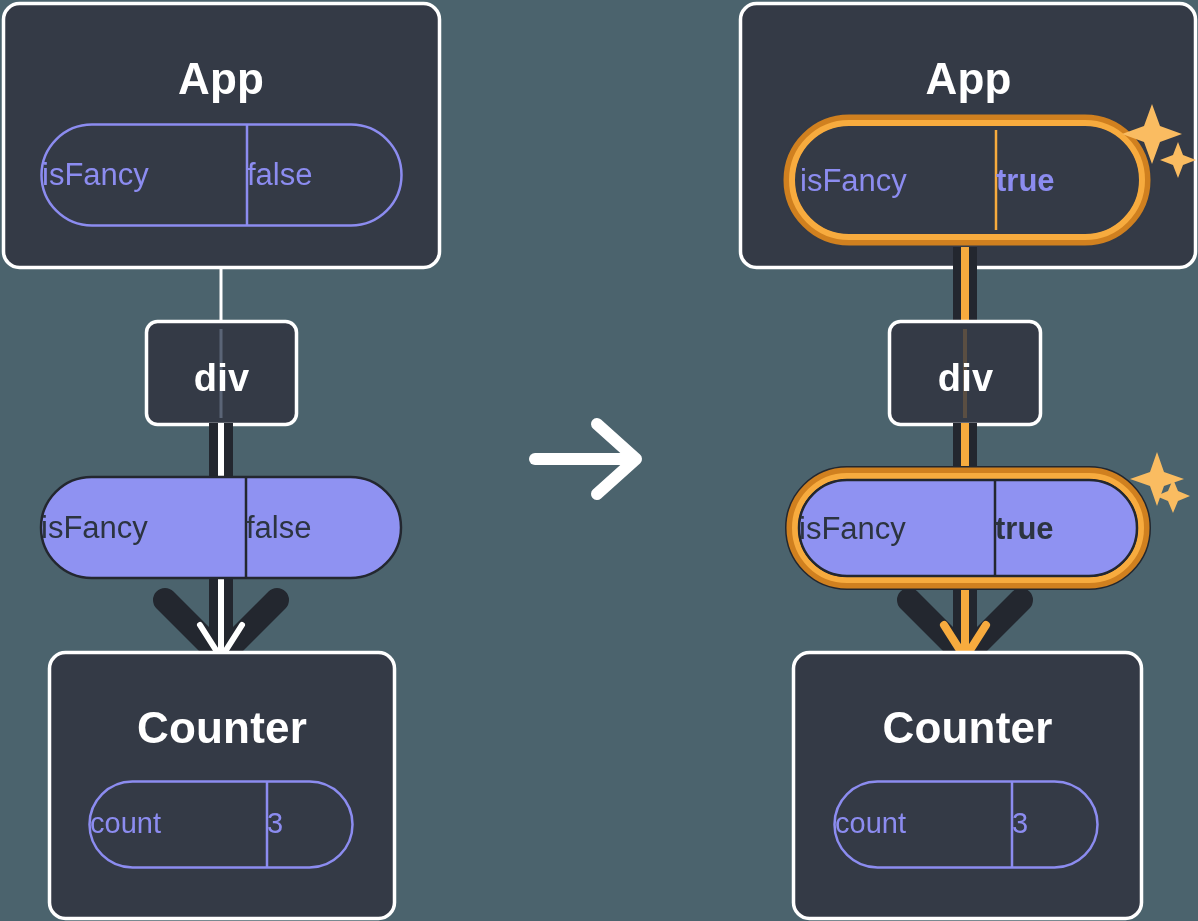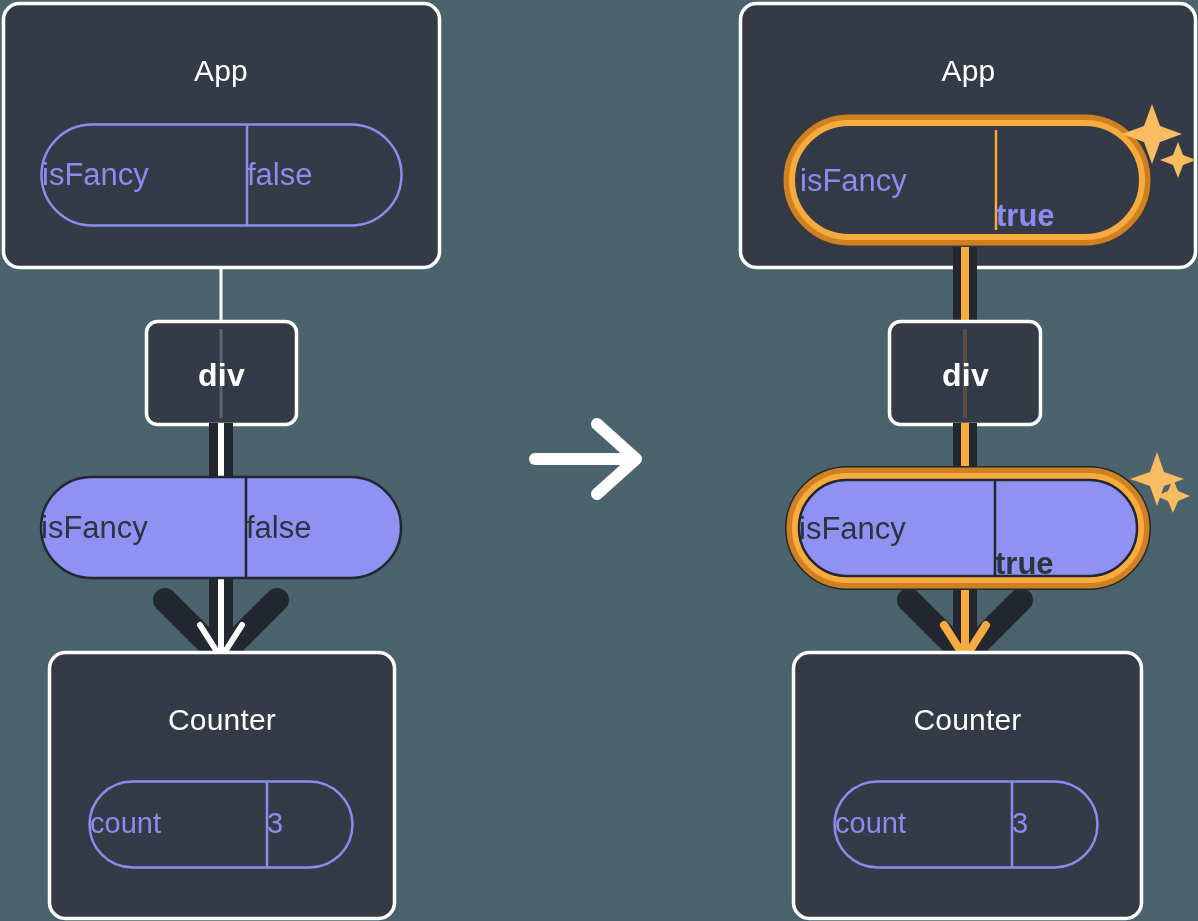--- a/index.html
+++ b/index.html
@@ -18,8 +18,8 @@
   .node-label {
     position: absolute;
     color: #ffffff;
-    font-size: 30px;
-    font-weight: 400;
+    font-size: 44px;
+    font-weight: 700;
     text-align: center;
     white-space: nowrap;
     letter-spacing: 0.2px;

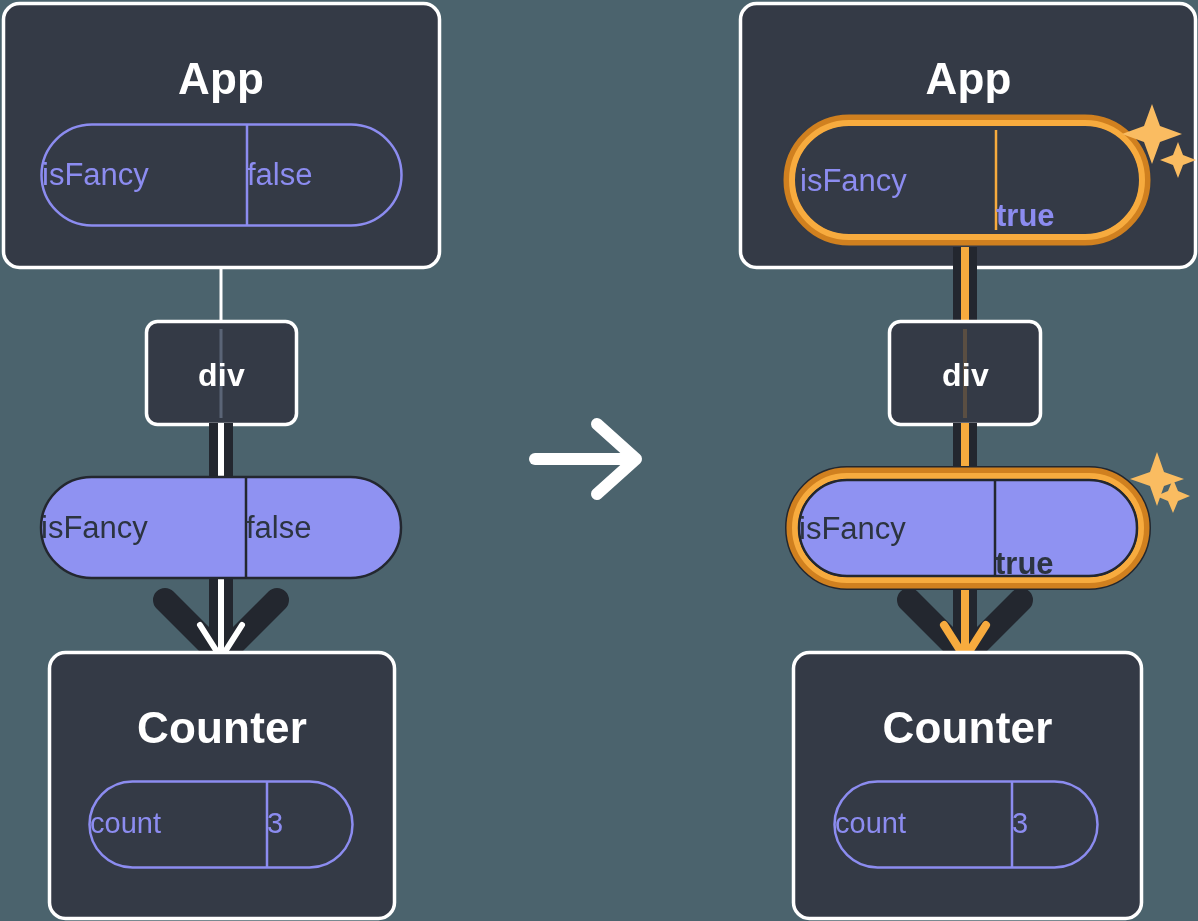--- a/index.html
+++ b/index.html
@@ -34,7 +34,7 @@
   }
   .pill-text.outlined { color: #8c8cf0; }
   .pill-text.filled   { color: #2c3440; }
-  .pill-text.bold     { font-weight: 700; margin-top: 35px; }
+  .pill-text.bold     { font-weight: 700; }
 </style>
 </head>
 <body>

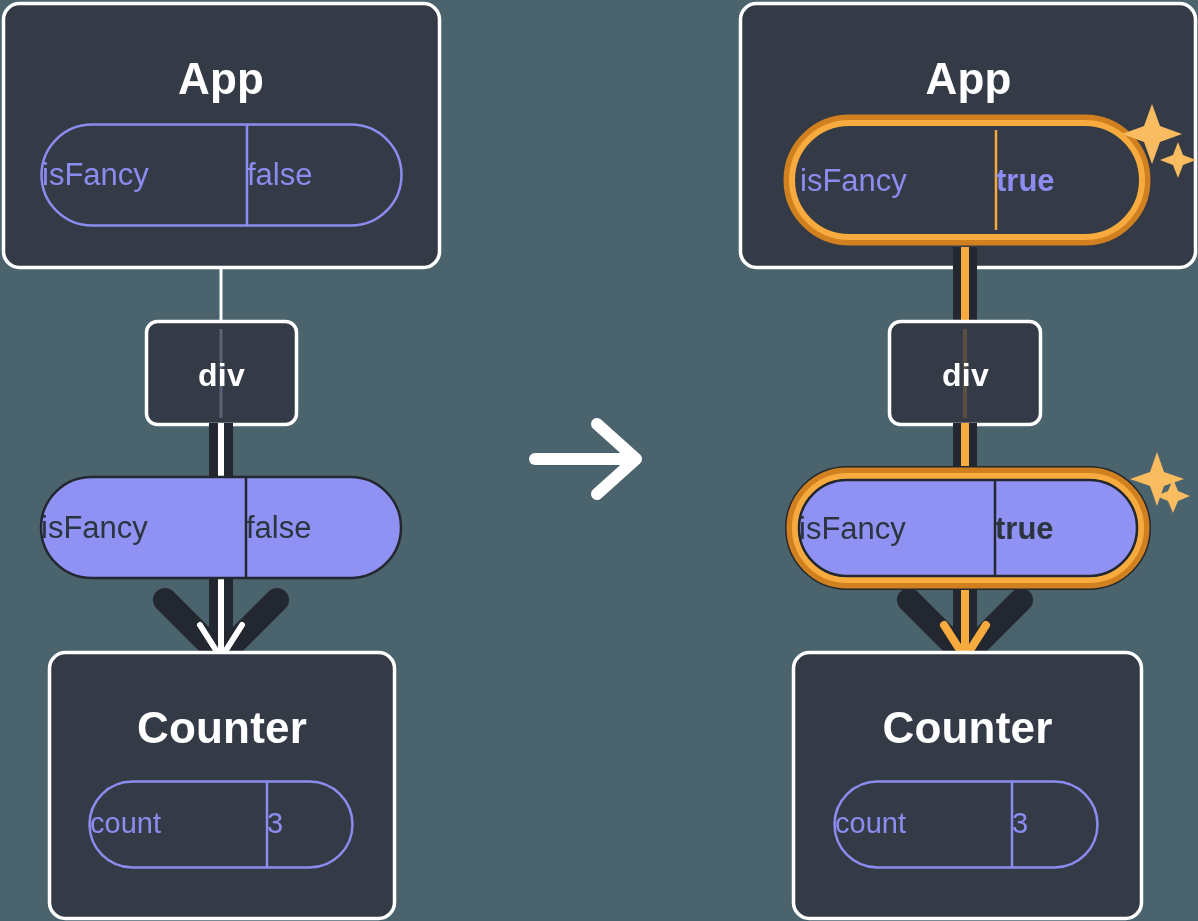--- a/index.html
+++ b/index.html
@@ -24,7 +24,7 @@
     white-space: nowrap;
     letter-spacing: 0.2px;
   }
-  .div-label { font-size: 32px; font-weight: 700; }
+  .div-label { font-size: 38px; font-weight: 700; }
 
   .pill-text {
     position: absolute;

